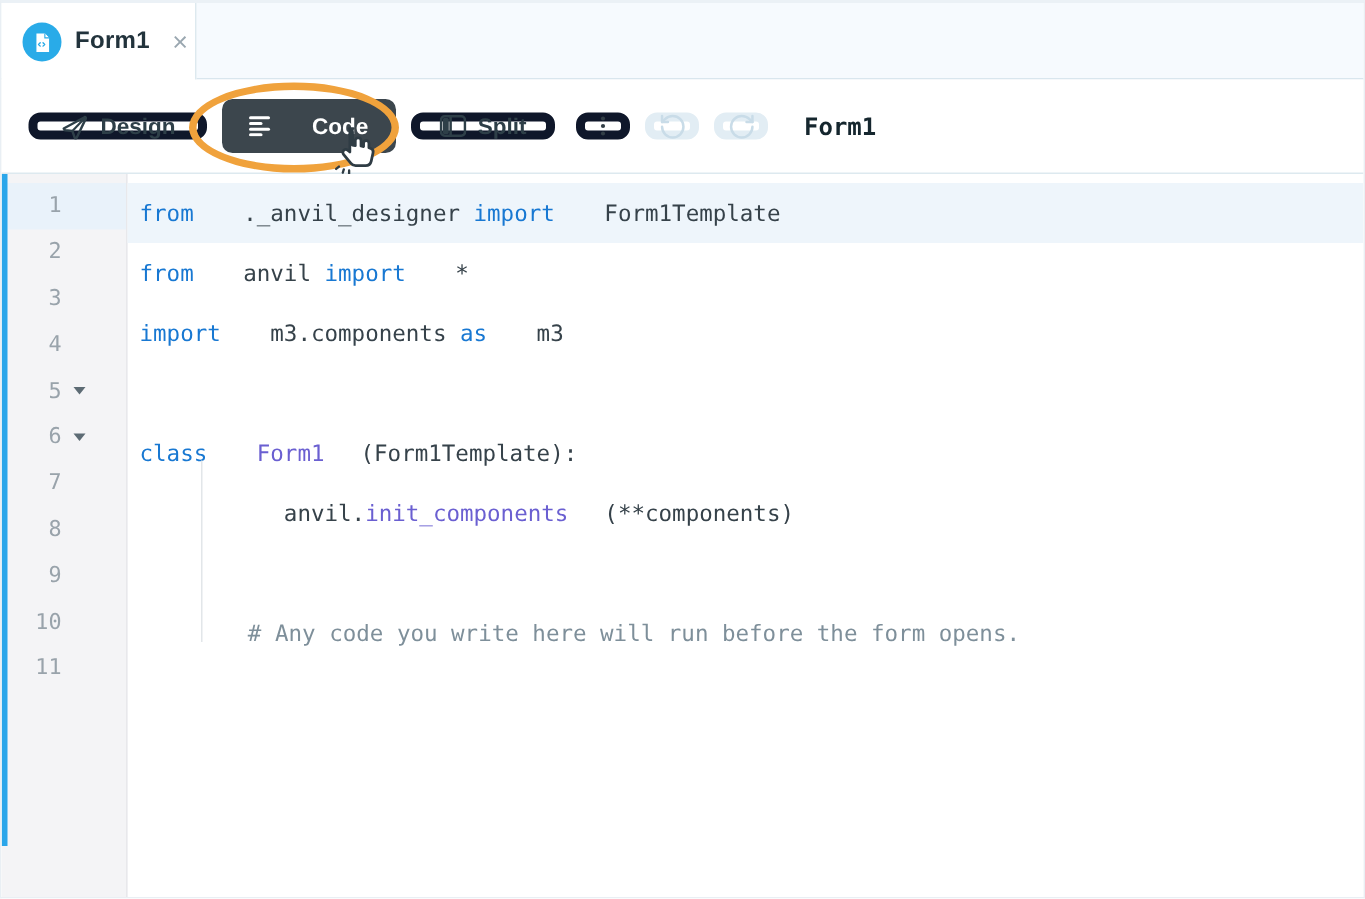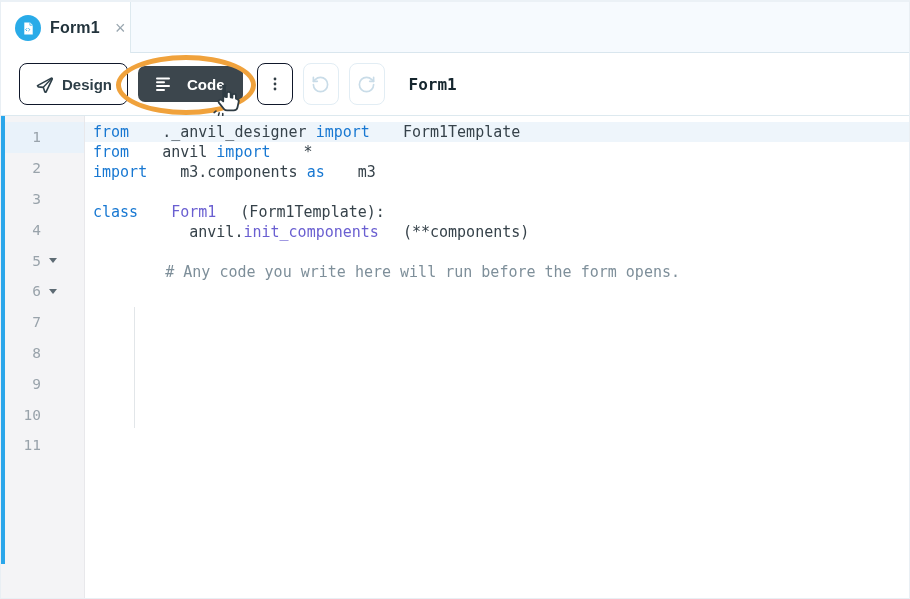--- a/index.html
+++ b/index.html
@@ -25,7 +25,7 @@
   
   .toolbar { height:63px; background:#fff; border-bottom:1px solid #dde9ef; display:flex; align-items:center; padding:0 18px; flex-shrink:0; }
   .tb-btn {
-    height:42px; background:#fff; border:1px solid #0f172a; border-radius:8px;
+    height:18px; background:#fff; border:6px solid #0f172a; border-radius:8px;
     display:flex; align-items:center; gap:8px; padding:0 15px;
     font-weight:bold; font-size:15px; color:#2e3f48; cursor:pointer; white-space:nowrap;
   }

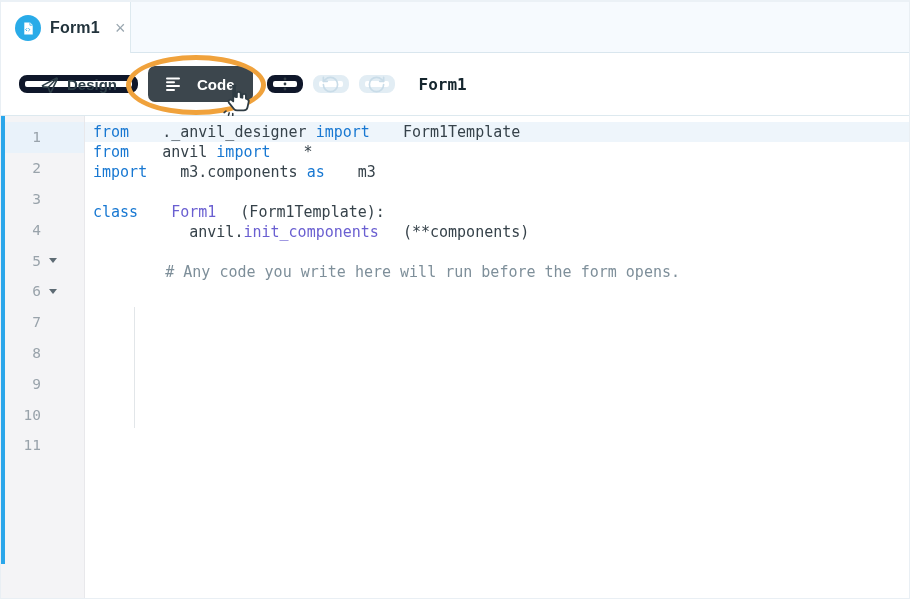--- a/index.html
+++ b/index.html
@@ -38,7 +38,7 @@
   .code-wrap { position:relative; margin-left:10px; }
   .btn-dark {
     position:relative; z-index:2; height:36px; background:#3c464d; border:none; border-radius:7px;
-    color:#fff; display:flex; align-items:center; gap:16px; padding:0 18px;
+    color:#fff; display:flex; align-items:center; gap:27px; padding:0 18px;
     font-weight:bold; font-size:15px; cursor:pointer;
   }
   .annot-ellipse {

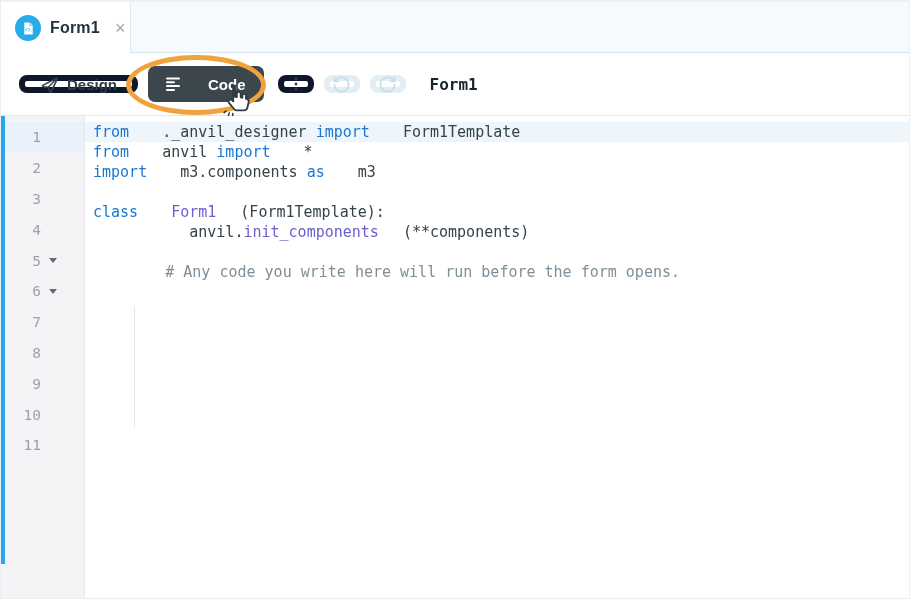--- a/index.html
+++ b/index.html
@@ -120,6 +120,16 @@
       </span>
     </span>
 
+    <button class="tb-btn" style="padding:0 13px;">
+      <span style="display:flex">
+        <svg width="18" height="16" viewBox="0 0 18 16">
+          <rect x="1" y="1.5" width="16" height="13" rx="2.5" fill="none" stroke="#2e3f48" stroke-width="1.7"></rect>
+          <path d="M7.4 1.5v13" stroke="#2e3f48" stroke-width="1.7"></path>
+          <rect x="2.2" y="2.7" width="4" height="10.6" rx="1" fill="#2e3f48"></rect>
+        </svg>
+      </span>
+      <span>Split</span>
+    </button>
 
     <button class="tb-btn sq gap-lg">
       <span style="display:flex">

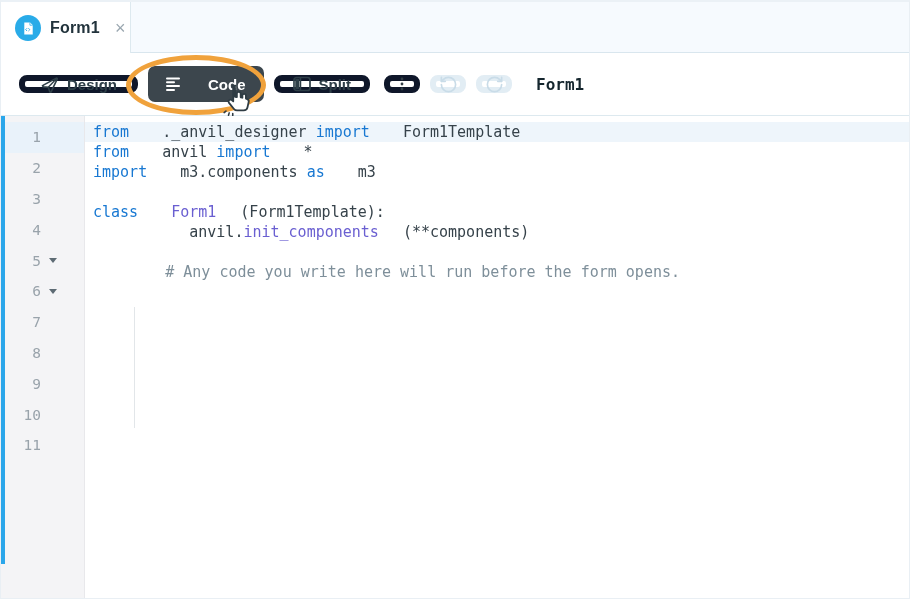--- a/index.html
+++ b/index.html
@@ -60,7 +60,7 @@
   .gutter-row .fold.show::after { content:""; border-left:4.5px solid transparent; border-right:4.5px solid transparent; border-top:5.5px solid #5d6b74; }
 
   .code-pane { flex:1; padding-top:6px; position:relative; font-family:"DejaVu Sans Mono", monospace; font-size:15px; }
-  .code-row { height:20px; display:flex; align-items:center; padding-left:8px; white-space:pre; color:var(--txt,#36424a); }
+  .code-row { height:40px; display:flex; align-items:center; padding-left:8px; white-space:pre; color:var(--txt,#36424a); }
   .code-row.active { background:#eef5fb; }
   .seg-k { color:var(--kw,#1878d2); }
   .seg-n { color:var(--nm,#6a5fd1); }

